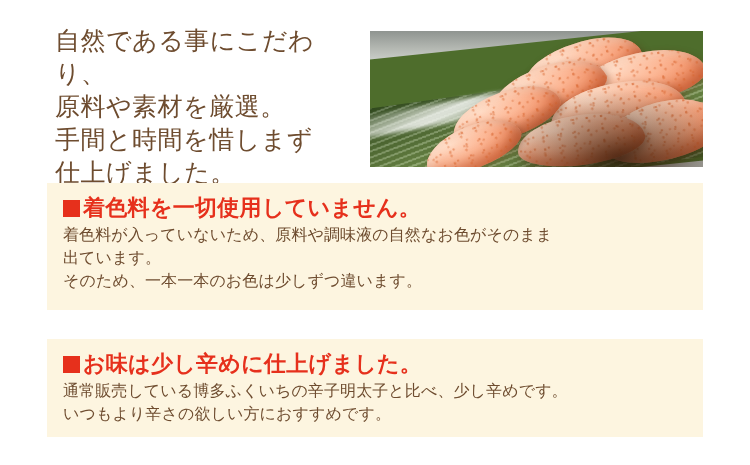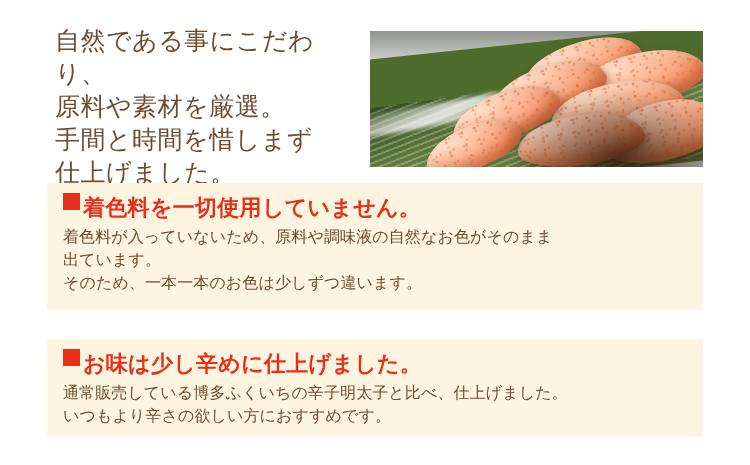--- a/index.html
+++ b/index.html
@@ -155,7 +155,7 @@
     letter-spacing: 0.3px;
     margin: 0 0 2px 0;
     display: flex;
-    align-items: flex-start;
+    align-items: center;
   }
   .bullet-square {
     display: inline-block;

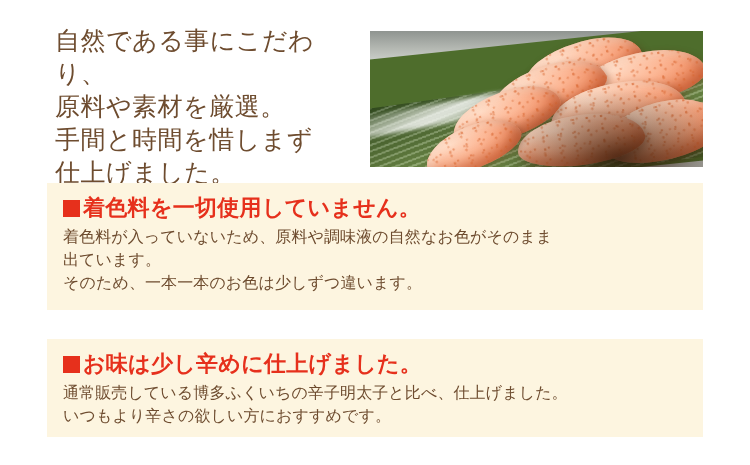--- a/index.html
+++ b/index.html
@@ -172,6 +172,7 @@
     letter-spacing: 0.1px;
     white-space: pre-line;
     margin: 0;
+    font-family: Liberation Mono, monospace;
   }
 </style>
 </head>

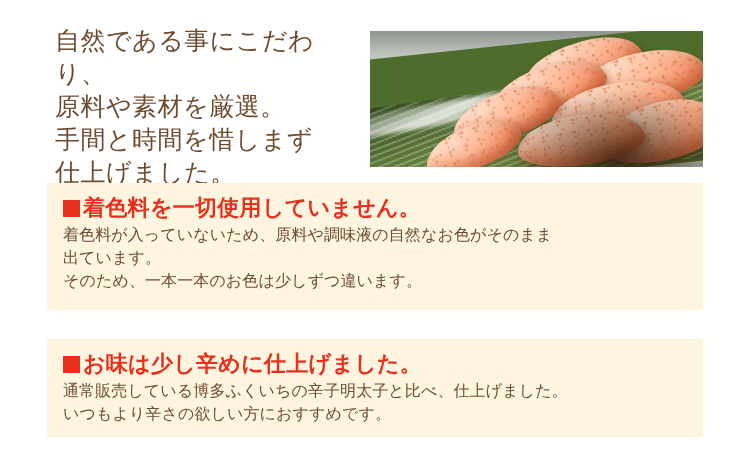--- a/index.html
+++ b/index.html
@@ -218,7 +218,7 @@
       <span class="bullet-square"></span>
       <span>お味は少し辛めに仕上げました。</span>
     </div>
-    <div class="info-body">通常販売している博多ふくいちの辛子明太子と比べ、仕上げました。
+    <div class="info-body">通常販売している博多ふくいちの辛子明太子と比べ、少し辛めです。
 いつもより辛さの欲しい方におすすめです。</div>
   </div>
 

